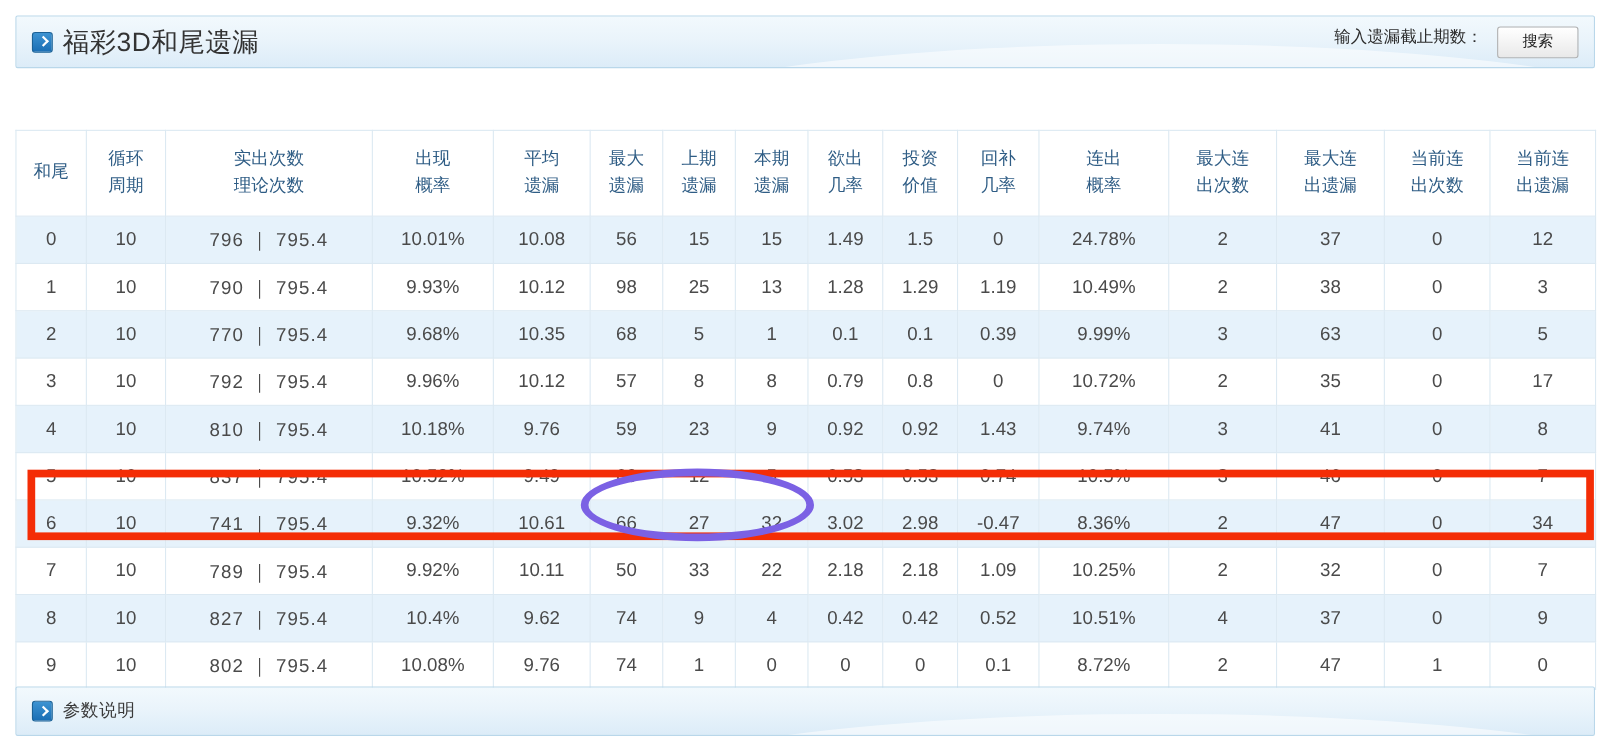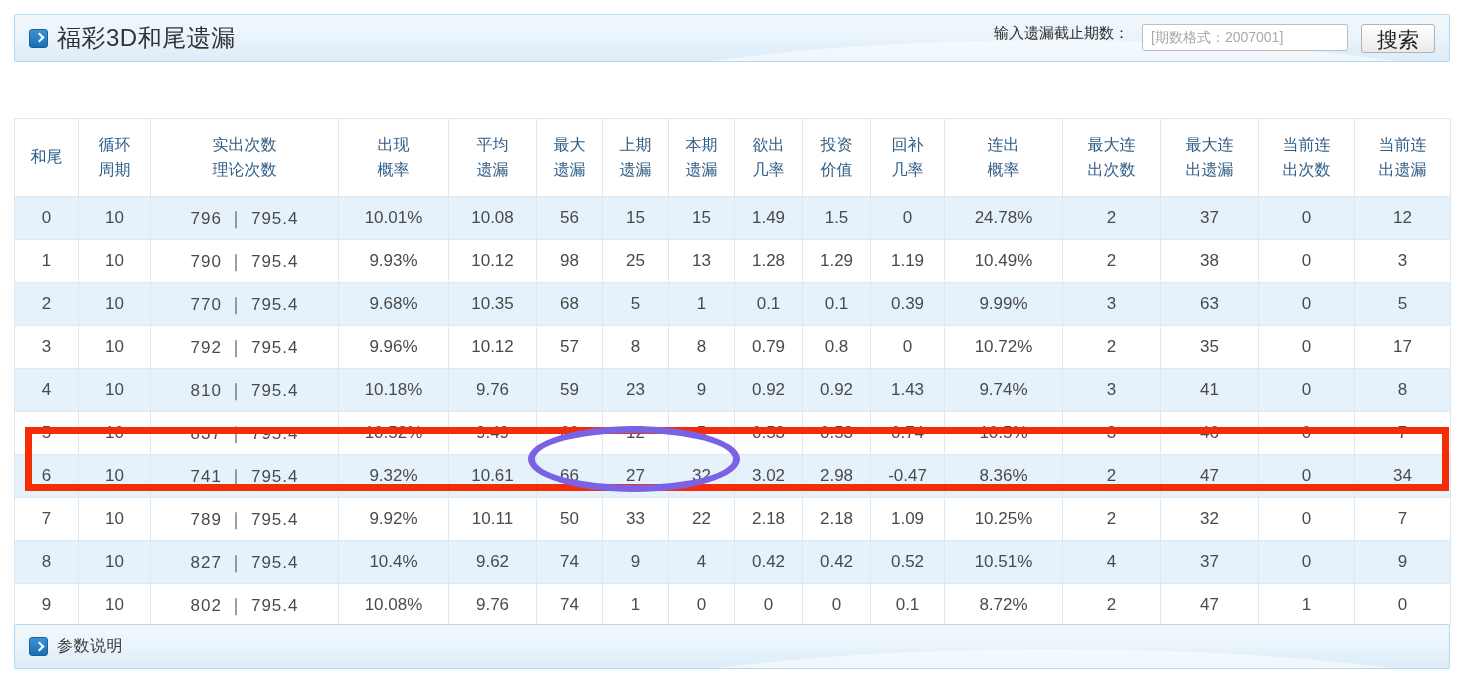--- a/index.html
+++ b/index.html
@@ -203,7 +203,6 @@
 
       <div class="search-area">
         <span class="search-label">输入遗漏截止期数：</span>
-        <input class="search-input" type="text" placeholder="[期数格式：2007001]" style="">
         <button class="search-button">搜索</button>
       </div>
     </div>

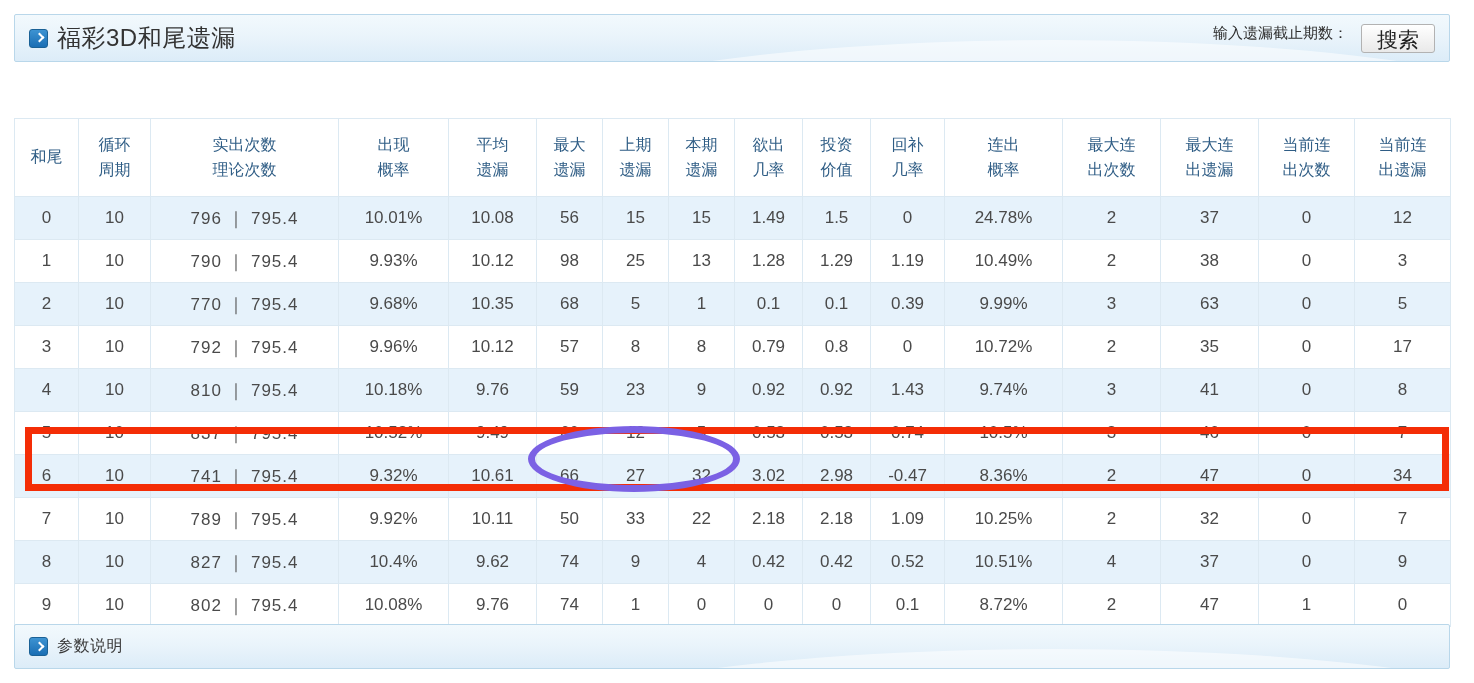--- a/index.html
+++ b/index.html
@@ -118,7 +118,7 @@
     border: 1px solid #b2b2b2;
     border-radius: 3px;
     background: linear-gradient(to bottom, #ffffff 0%, #f3f3f3 55%, #e9e9e9 100%);
-    font-size: 21px;
+    font-size: 14px;
     color: #222;
     cursor: pointer;
     font-family: "Liberation Sans", sans-serif;

